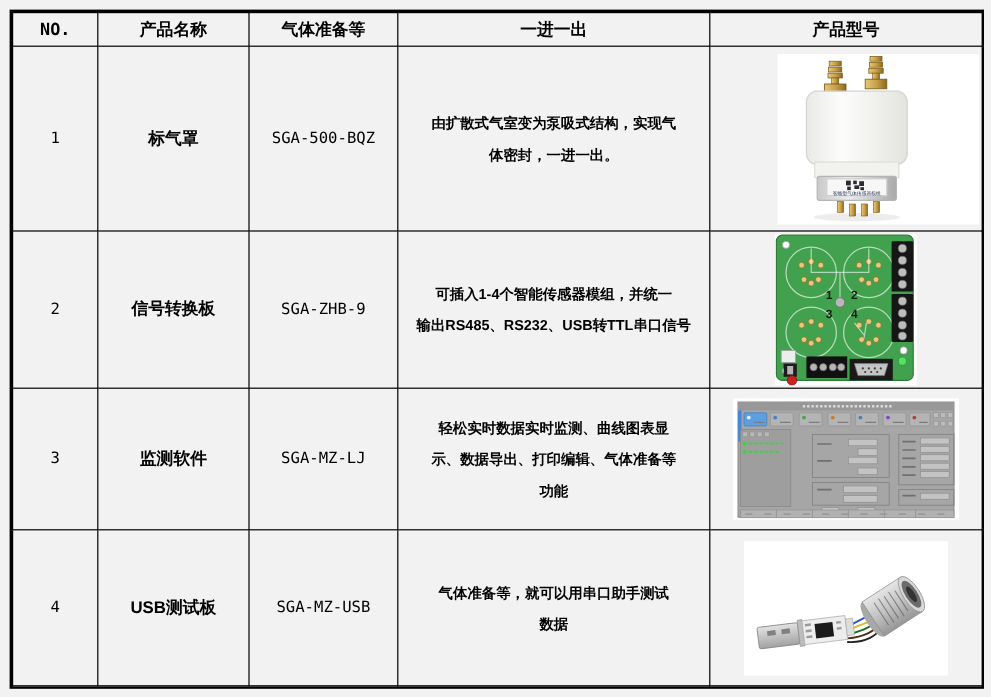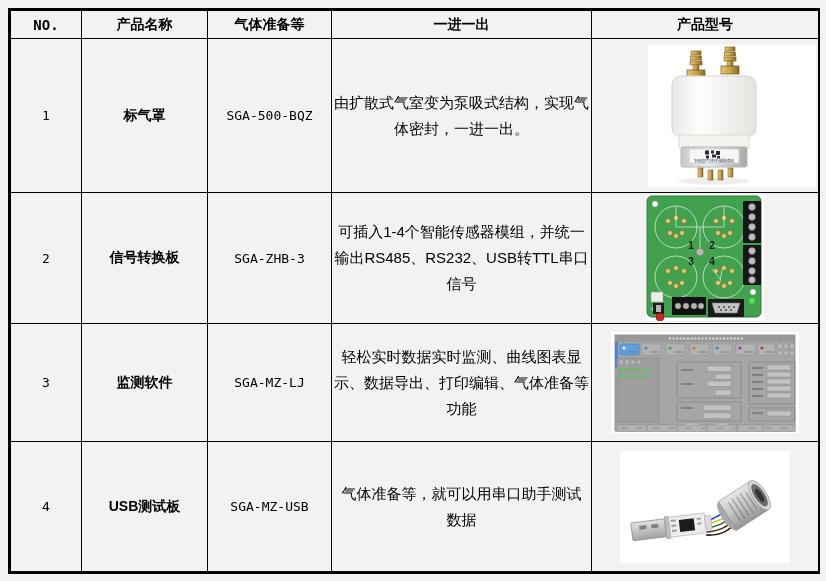--- a/index.html
+++ b/index.html
@@ -15,7 +15,7 @@
   .th-no{font-family:"DejaVu Sans Mono","Liberation Mono",monospace;}
   .c-no,.c-model{font-family:"DejaVu Sans Mono","Liberation Mono",monospace;font-size:13px;}
   .c-name{font-size:14px;font-weight:bold;}
-  .c-func{font-size:15px;text-align:left;padding:0 4px 0 8px;line-height:26px;white-space:pre-line;}
+  .c-func{font-size:12px;text-align:left;padding:0 4px 0 8px;line-height:26px;white-space:pre-line;font-weight:bold;}
   .c-img{text-align:center;}
   .c-img.align-right{text-align:right;}
   .photo{background:#ffffff;display:inline-block;vertical-align:middle;}

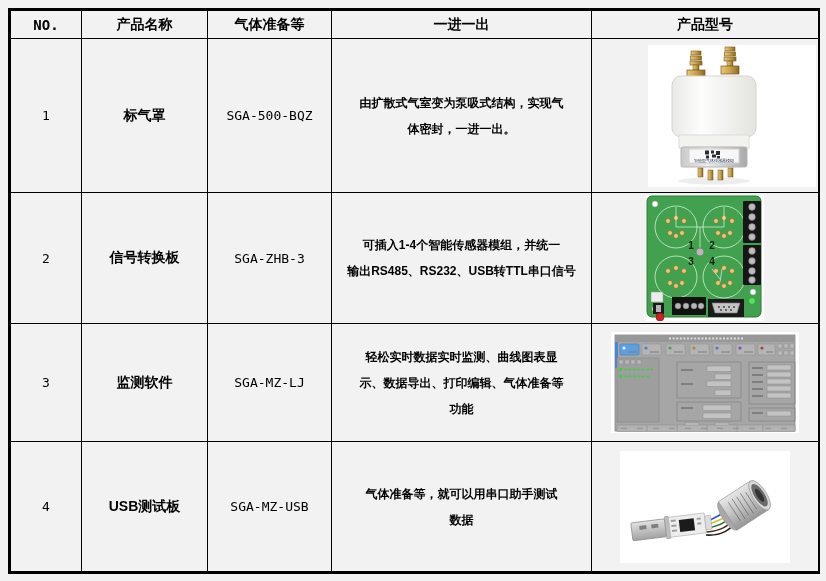--- a/index.html
+++ b/index.html
@@ -116,7 +116,7 @@
       <tr style="height:130px">
         <td class="c-no">2</td>
         <td class="c-name">信号转换板</td>
-        <td class="c-model">SGA-ZHB-3</td>
+        <td class="c-model">SGA-ZHB-9</td>
         <td class="c-func">可插入1-4个智能传感器模组，并统一
 输出RS485、RS232、USB转TTL串口信号</td>
         <td class="c-img">

